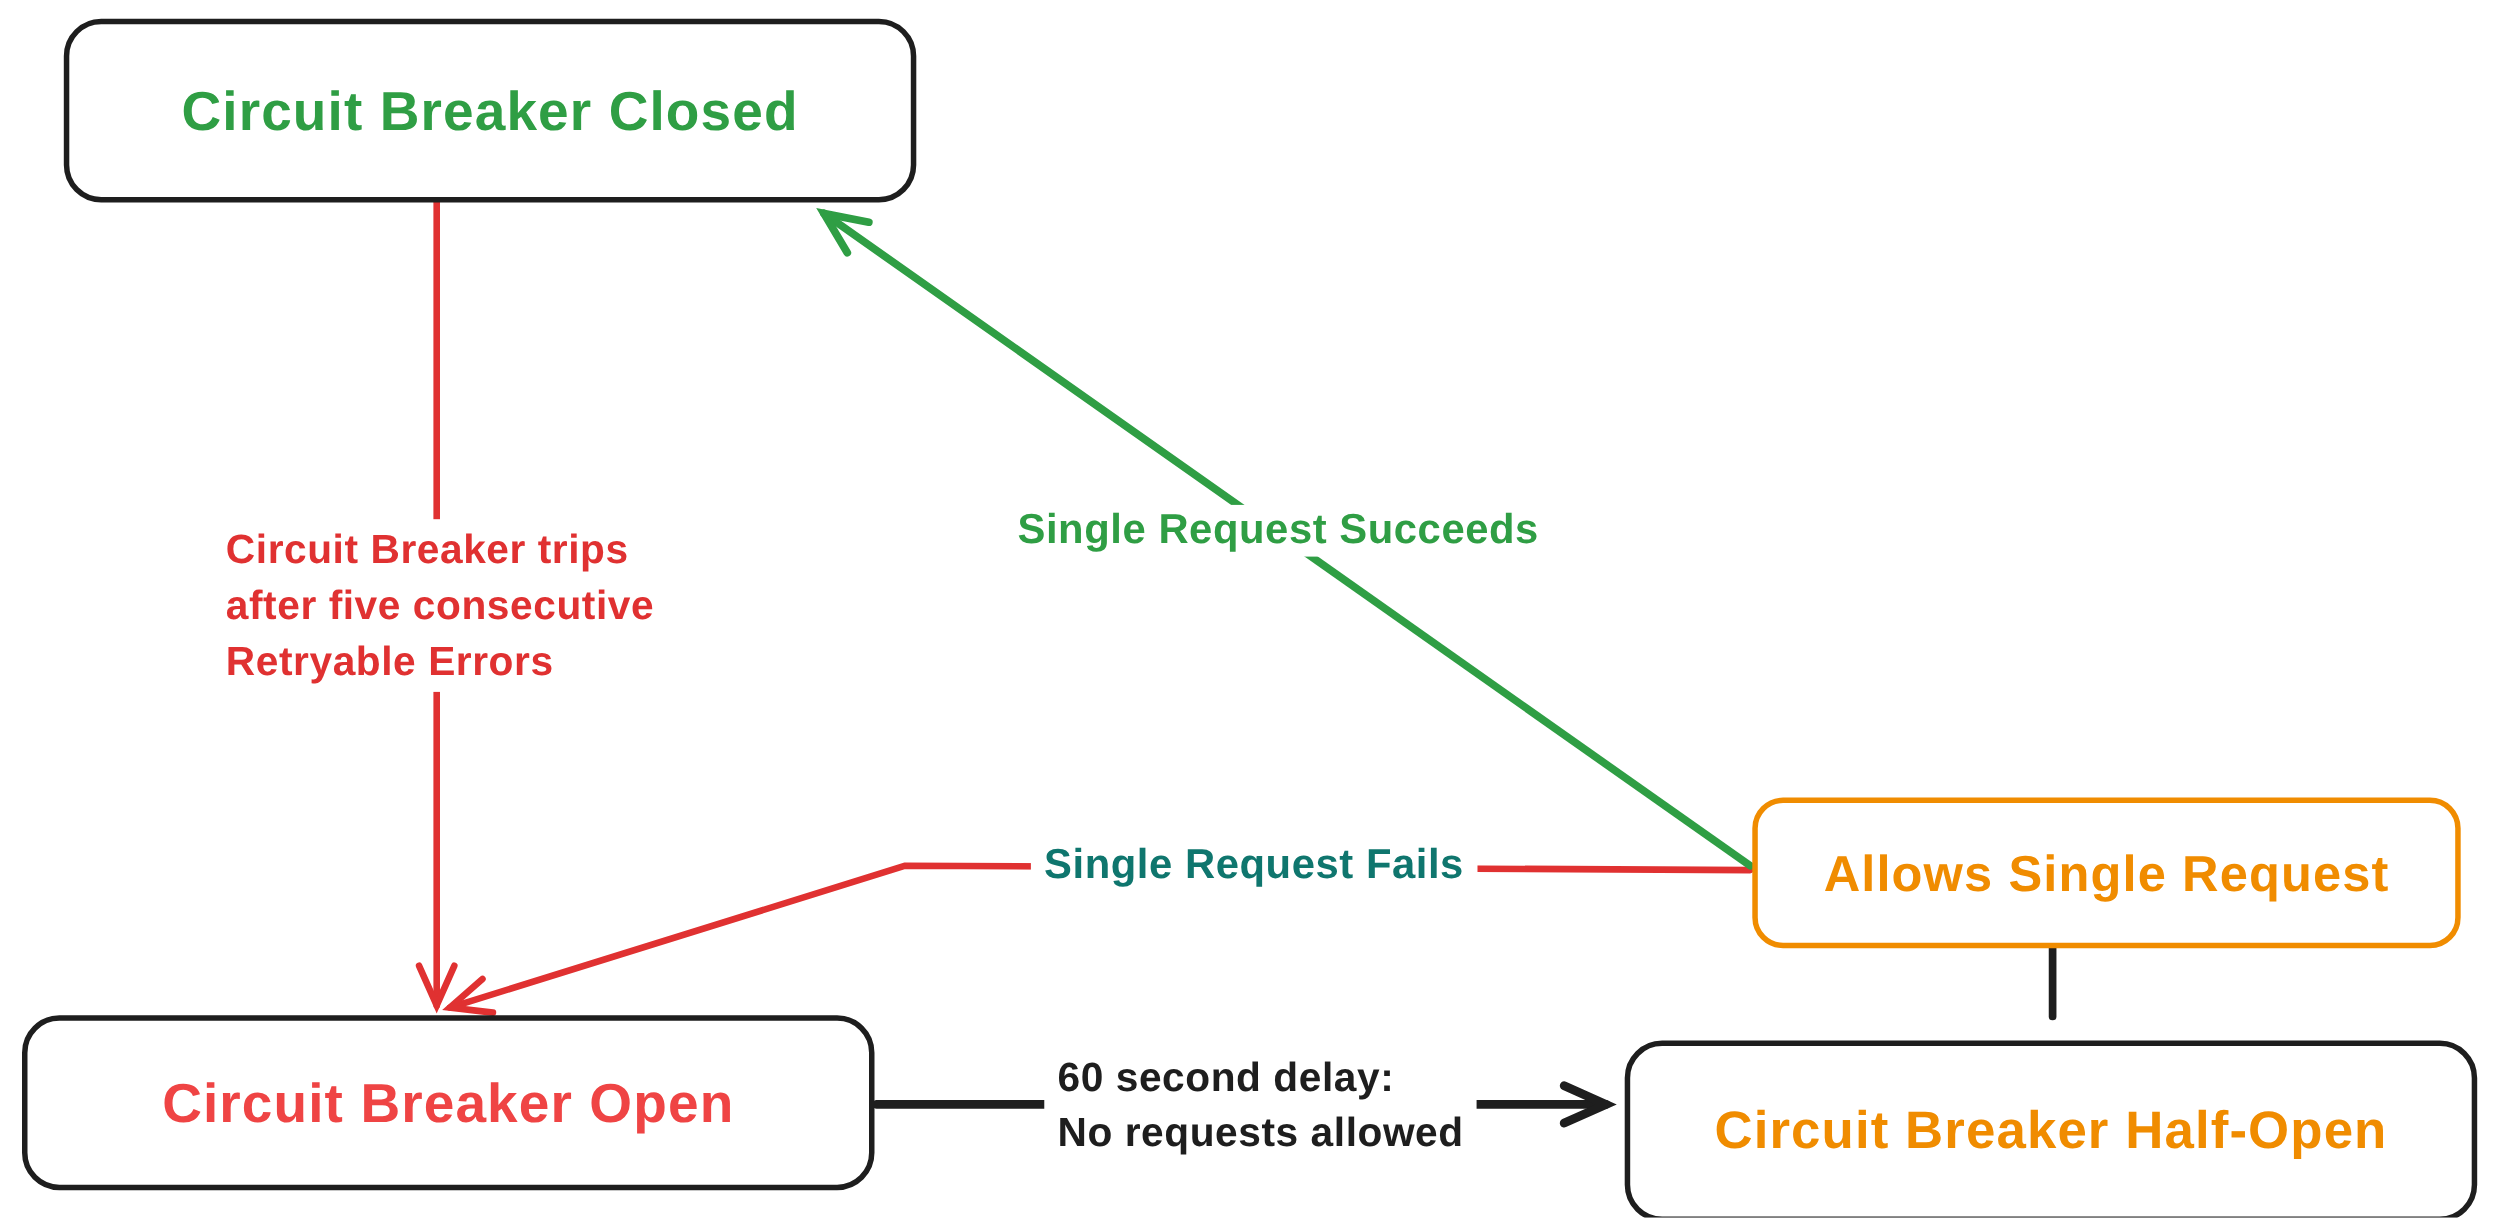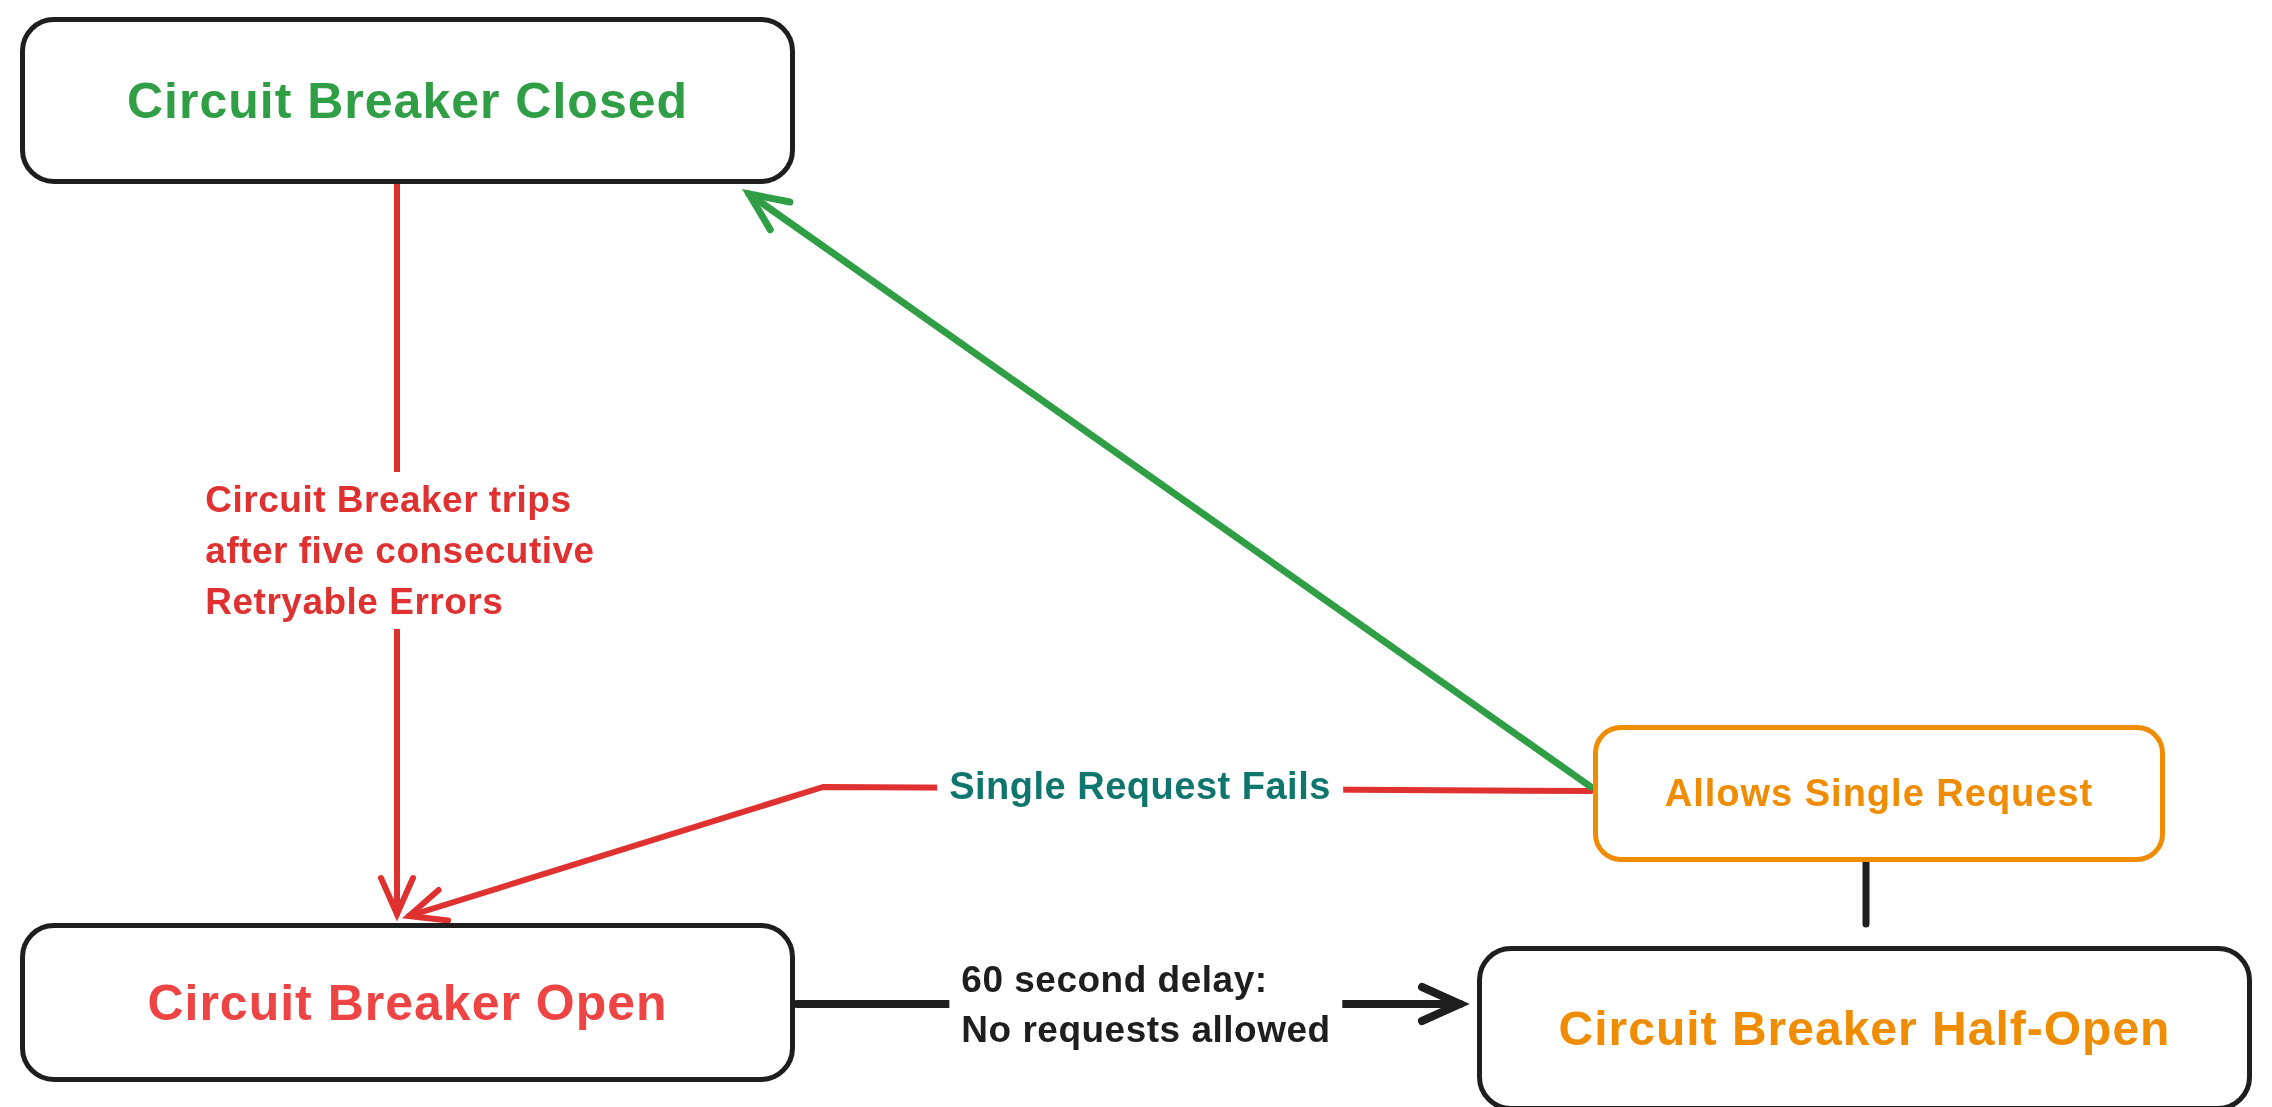--- a/index.html
+++ b/index.html
@@ -83,7 +83,7 @@
     <path class="edge" d="M1866 860 L1866 924" stroke-width="7" stroke="#1e1e1e"></path>
   </svg>
 
-  <div class="state-box box-closed" style="color: rgb(47, 158, 68); border-color: rgb(30, 30, 30);">
+  <div class="state-box box-closed" style="color: rgb(47, 158, 68); border-color: rgb(30, 30, 30); margin-left: 38px;">
     <span>Circuit Breaker Closed</span>
   </div>
 

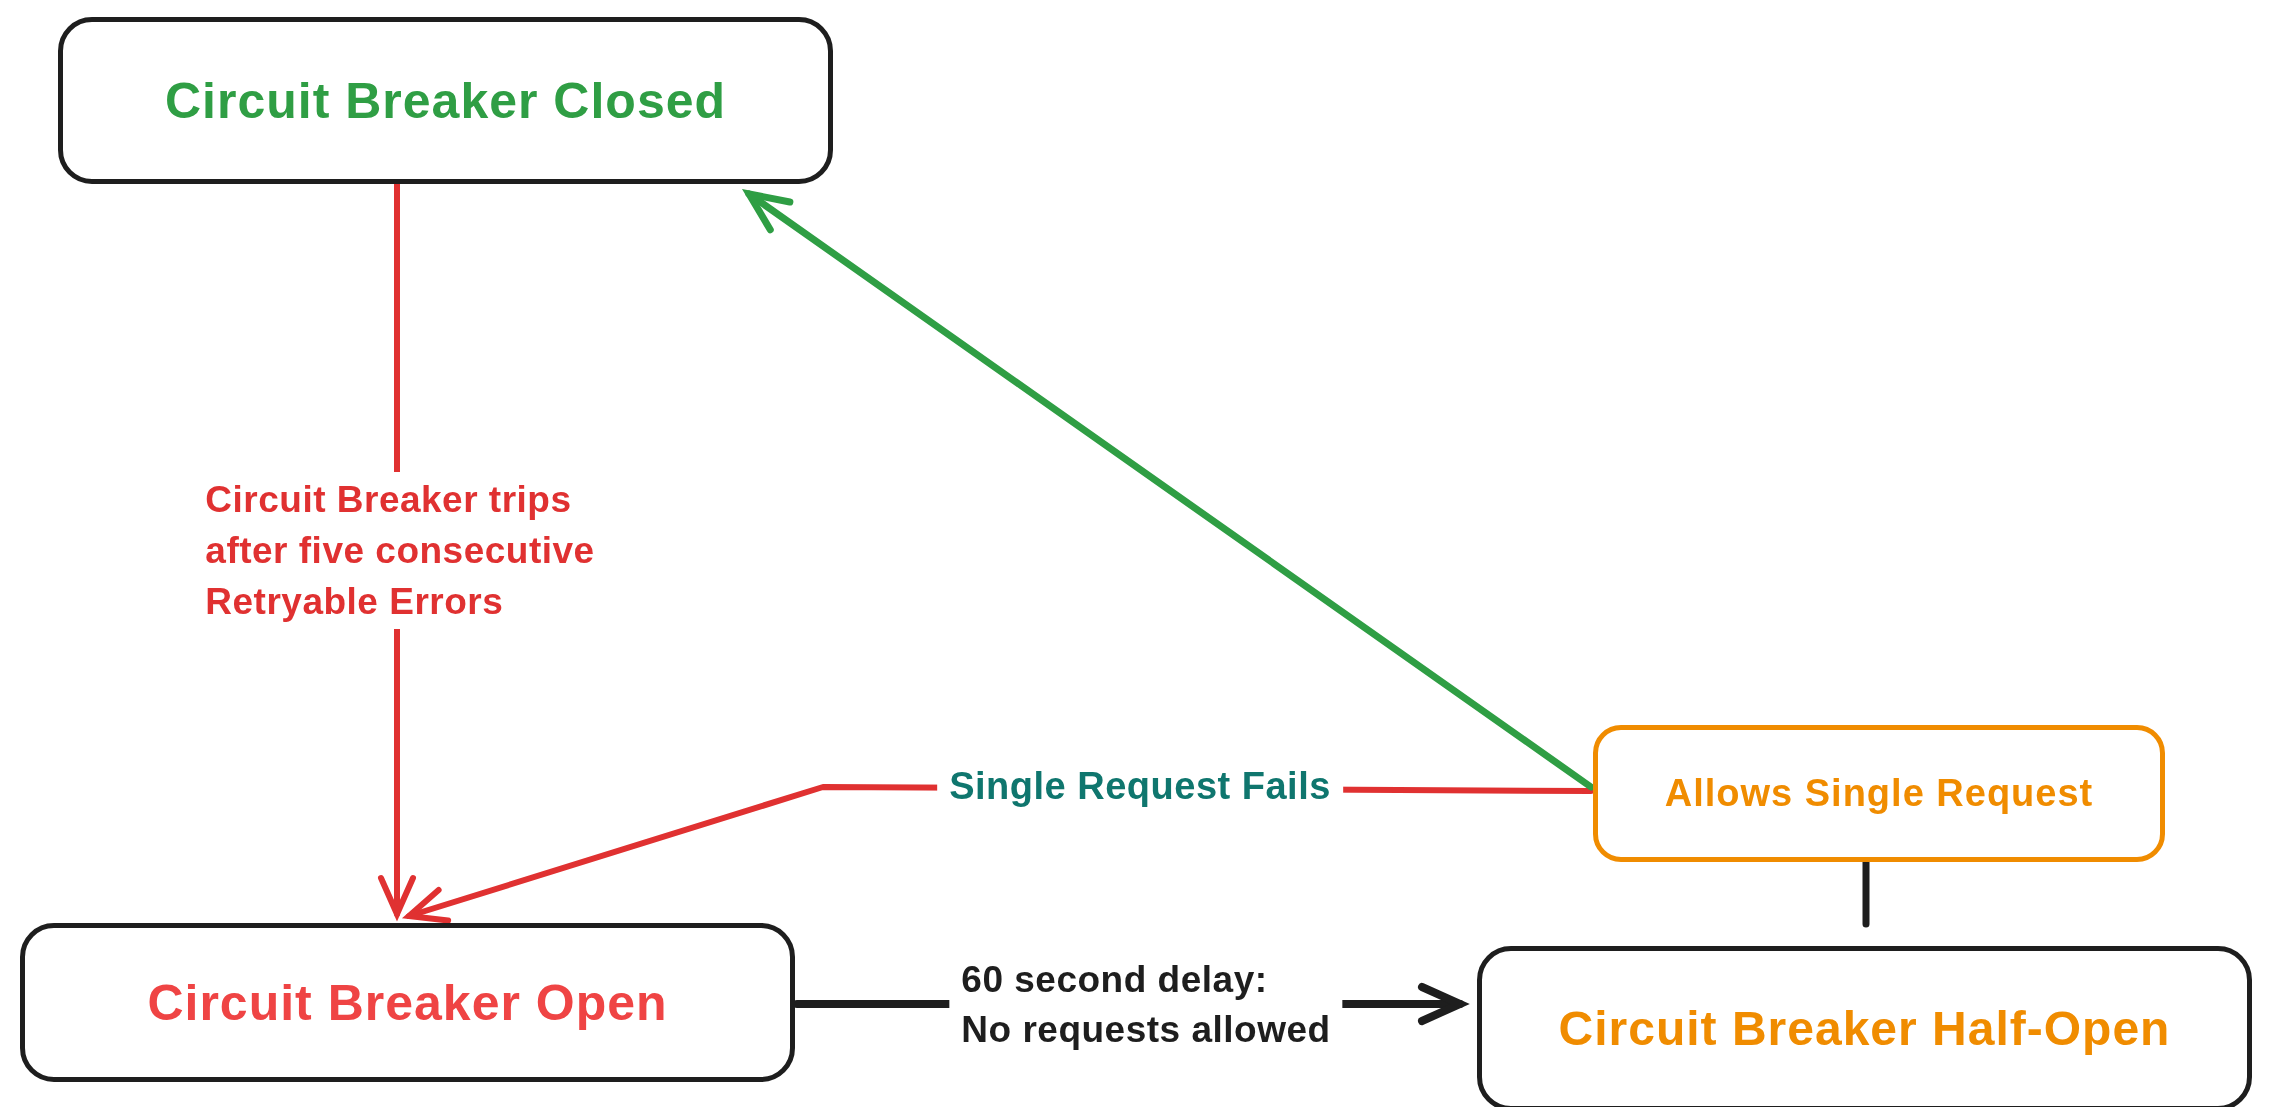--- a/index.html
+++ b/index.html
@@ -105,6 +105,7 @@
     <span>Retryable Errors</span>
   </div>
 
+  <div class="edge-label label-succeeds" style="color: rgb(47, 158, 68);">Single Request Succeeds</div>
 
   <div class="edge-label label-fails" style="color: #0f766e;">Single Request Fails</div>
 

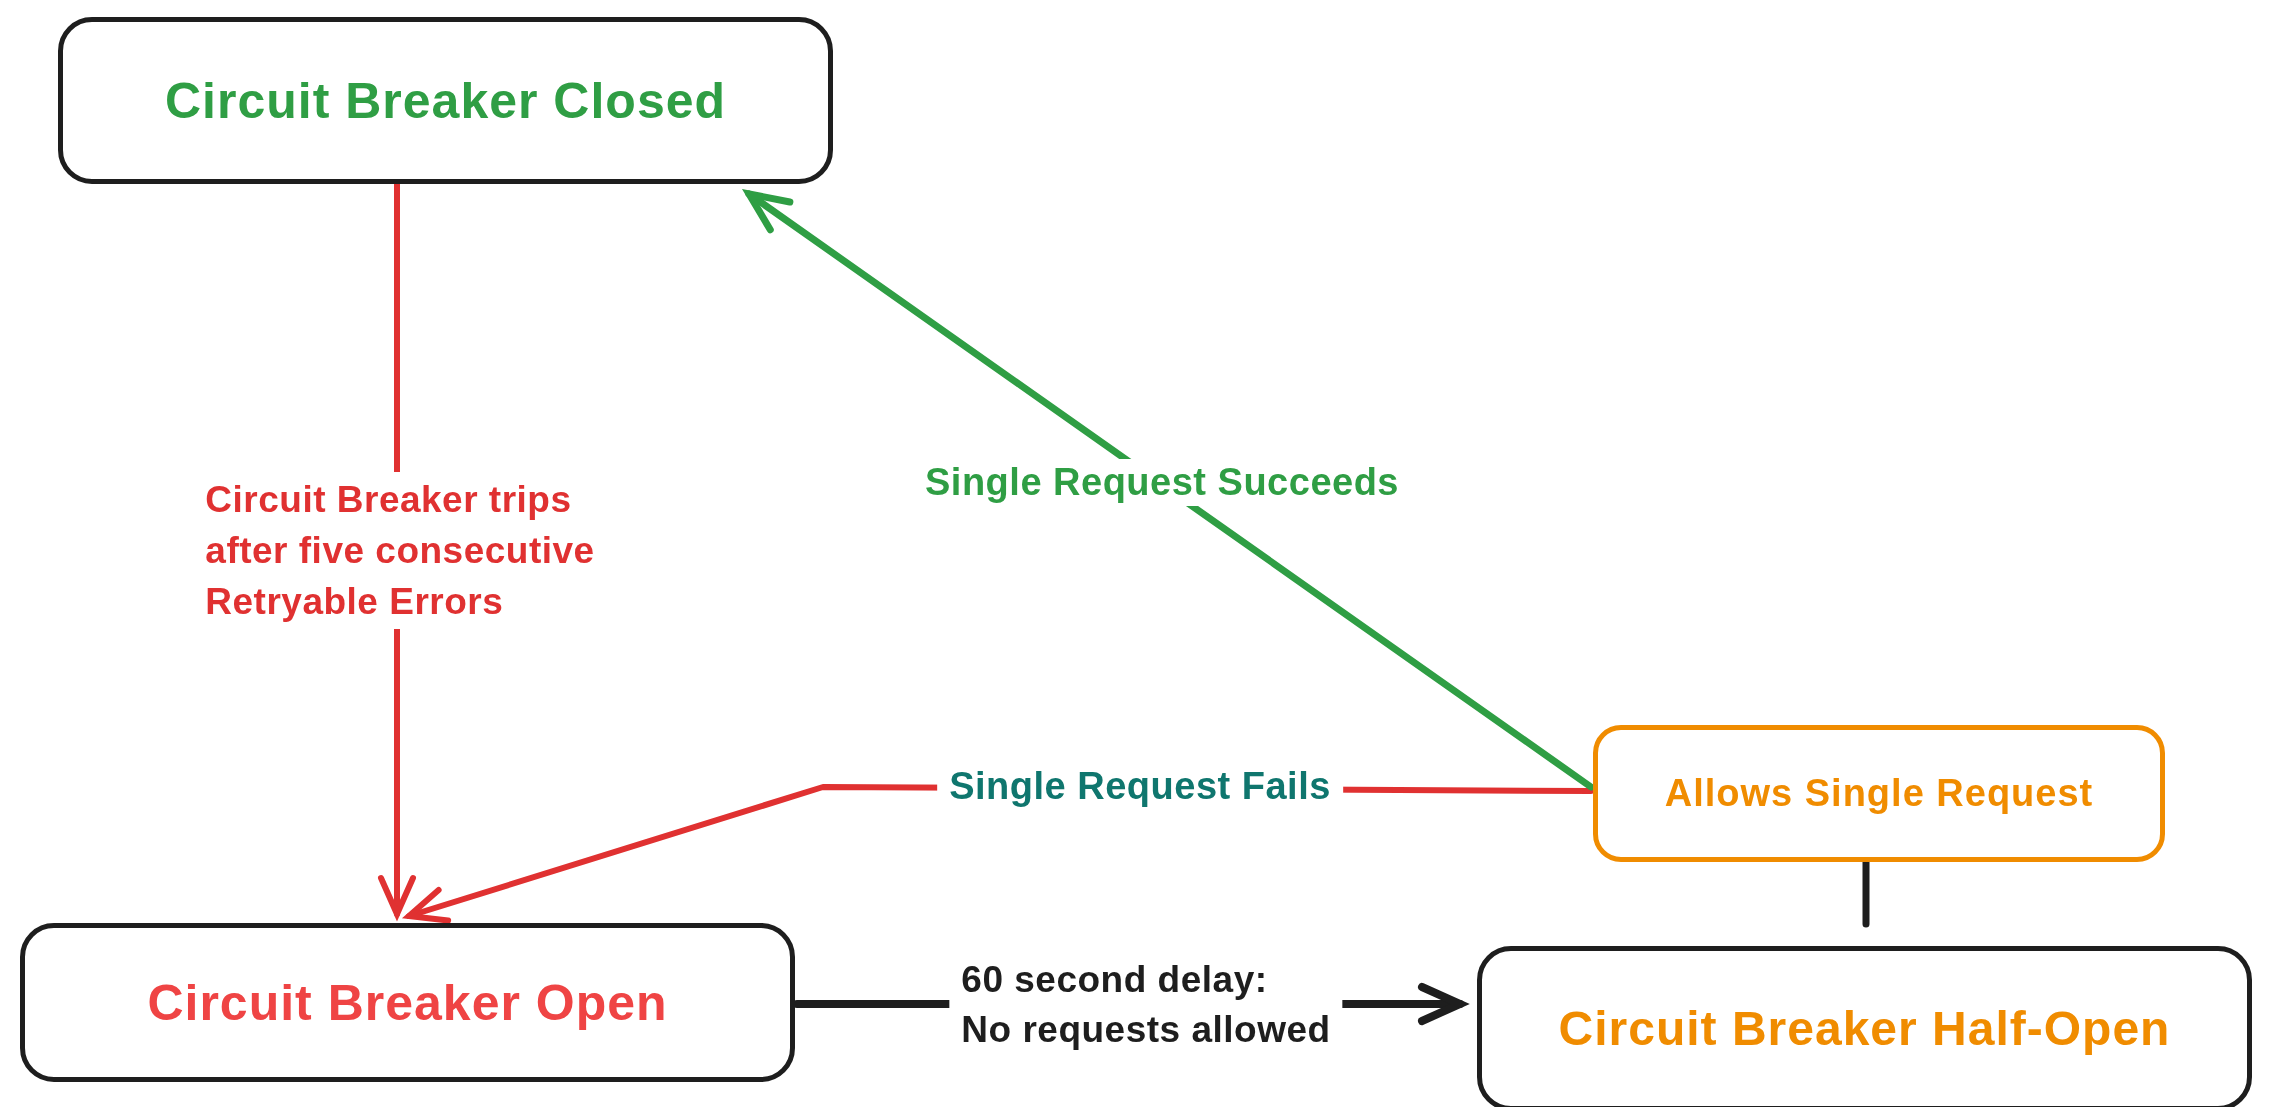--- a/index.html
+++ b/index.html
@@ -37,7 +37,7 @@
   .box-closed   { left: 20px;   top: 17px;  width: 775px; height: 167px; font-size: 50px; }
   .box-open     { left: 20px;   top: 923px; width: 775px; height: 159px; font-size: 50px; }
   .box-halfopen { left: 1477px; top: 922px; width: 775px; height: 165px; font-size: 48px; }
-  .box-allows   { left: 1593px; top: 725px; width: 572px; height: 137px; font-size: 38px; border-radius: 28px; }
+  .box-allows   { left: 1593px; top: 725px; width: 644px; height: 137px; font-size: 46px; border-radius: 28px; }
   .edge-label {
     position: absolute;
     transform: translateX(-50%);

